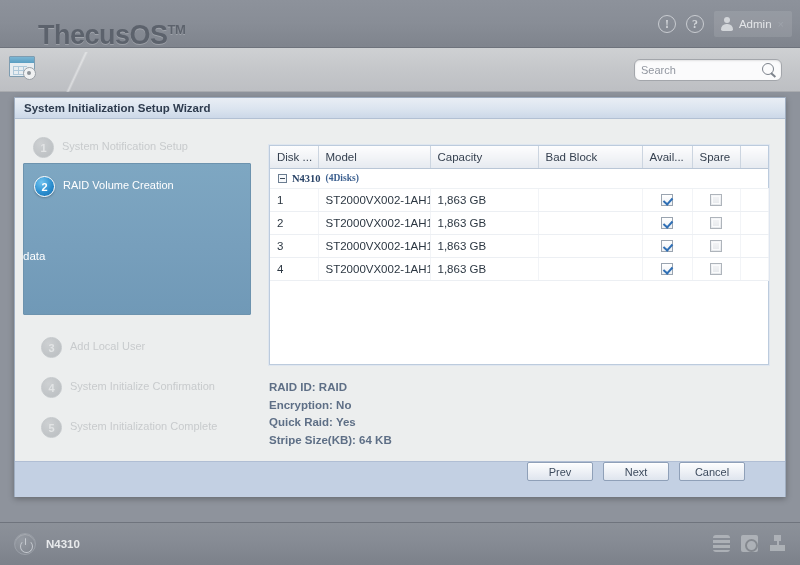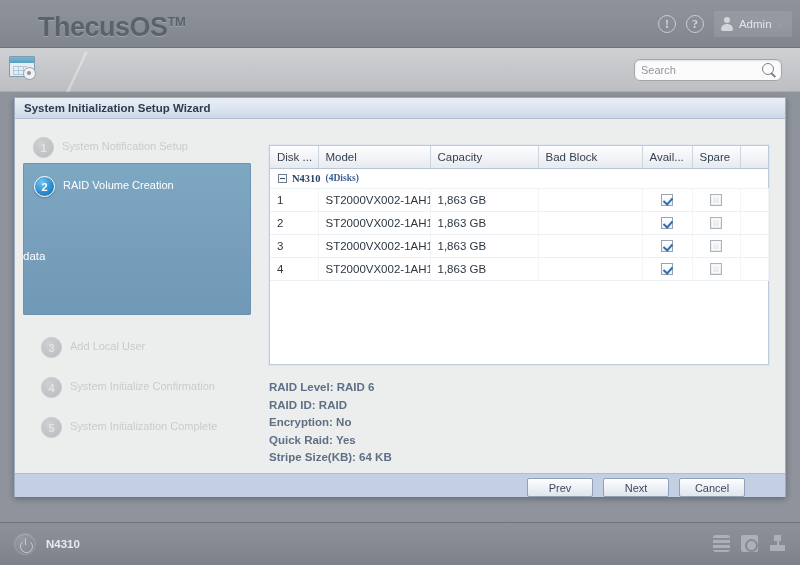--- a/index.html
+++ b/index.html
@@ -17,7 +17,7 @@
     border-bottom: 1px solid #6e737c;
   }
   .brand {
-    position: absolute; left: 38px; top: 12px;
+    position: absolute; left: 38px; top: 20px;
     font-size: 27px; font-weight: bold; letter-spacing: -0.5px;
     color: #5c626c;
     text-shadow: 0 1px 0 rgba(255,255,255,0.22);

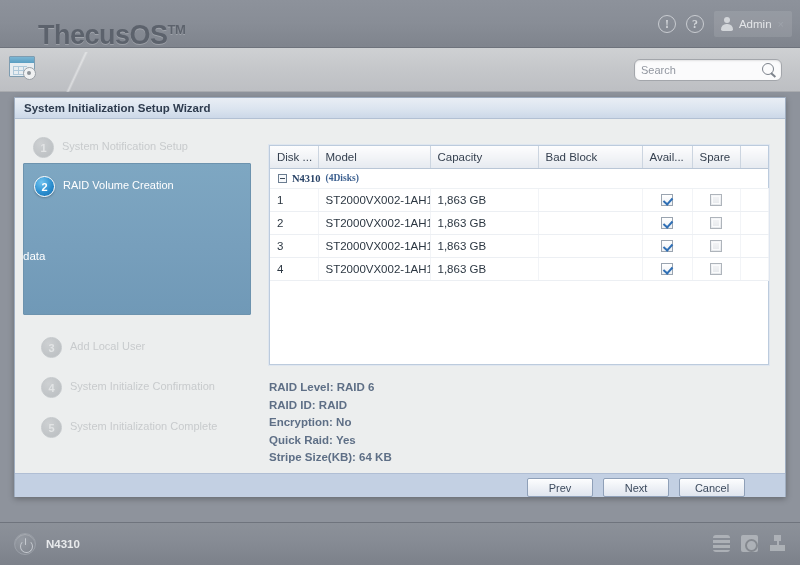--- a/index.html
+++ b/index.html
@@ -517,7 +517,6 @@
       </div>
 
       <div class="raid-info">
-        <div>RAID Level: RAID 6</div>
         <div>RAID ID: RAID</div>
         <div>Encryption: No</div>
         <div>Quick Raid: Yes</div>

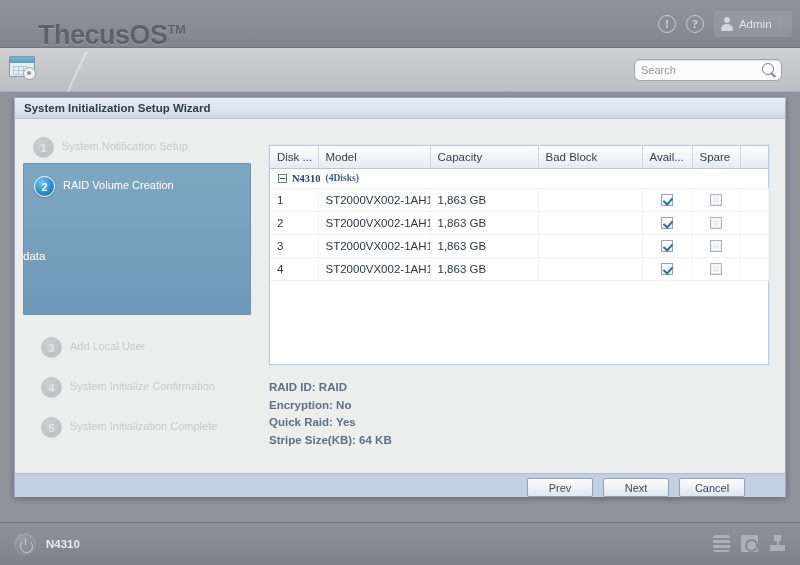--- a/index.html
+++ b/index.html
@@ -284,10 +284,10 @@
 
   
   .wizard-footer {
-    position: absolute; left: 0; bottom: 0; width: 100%; height: 24px;
+    position: absolute; left: 0; bottom: 0; width: 100%; height: 36px;
     background: #c3d0e3;
     border-top: 1px solid #b0bed4;
-    display: flex; align-items: flex-end; justify-content: flex-end;
+    display: flex; align-items: flex-start; justify-content: flex-end;
     gap: 10px; padding-right: 40px;
   }
   .btn {

